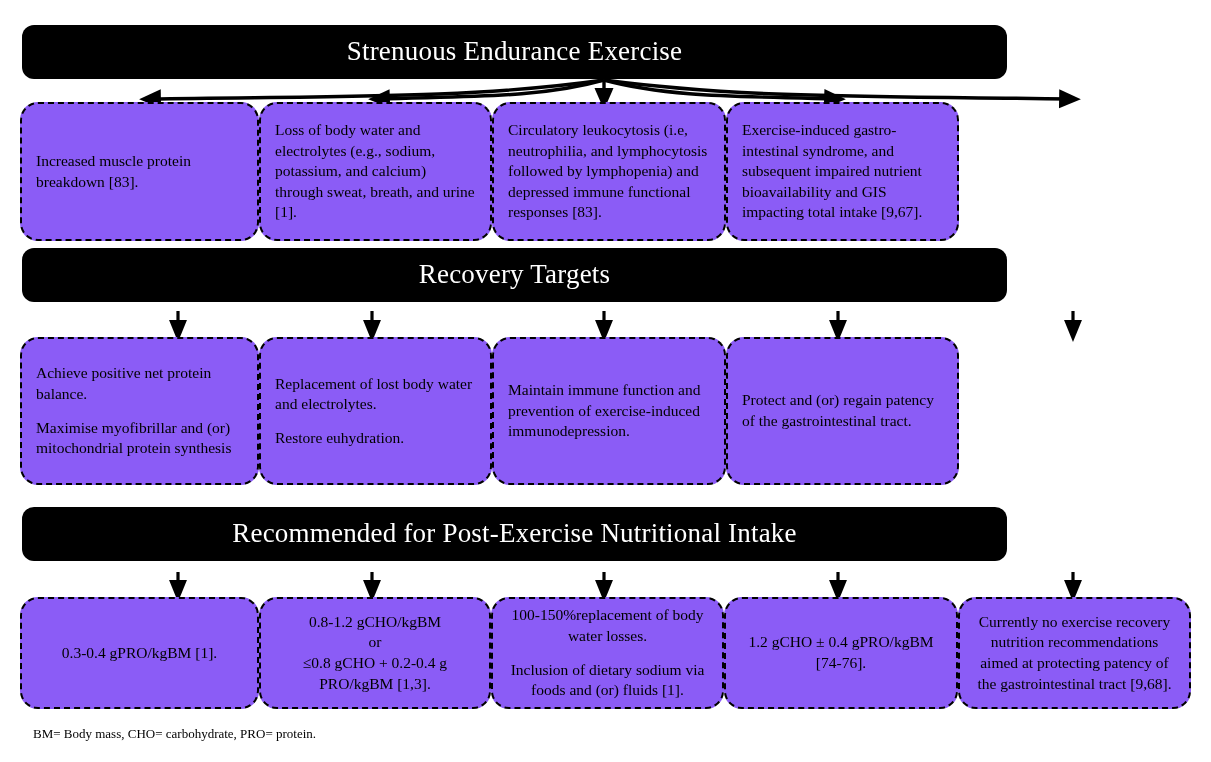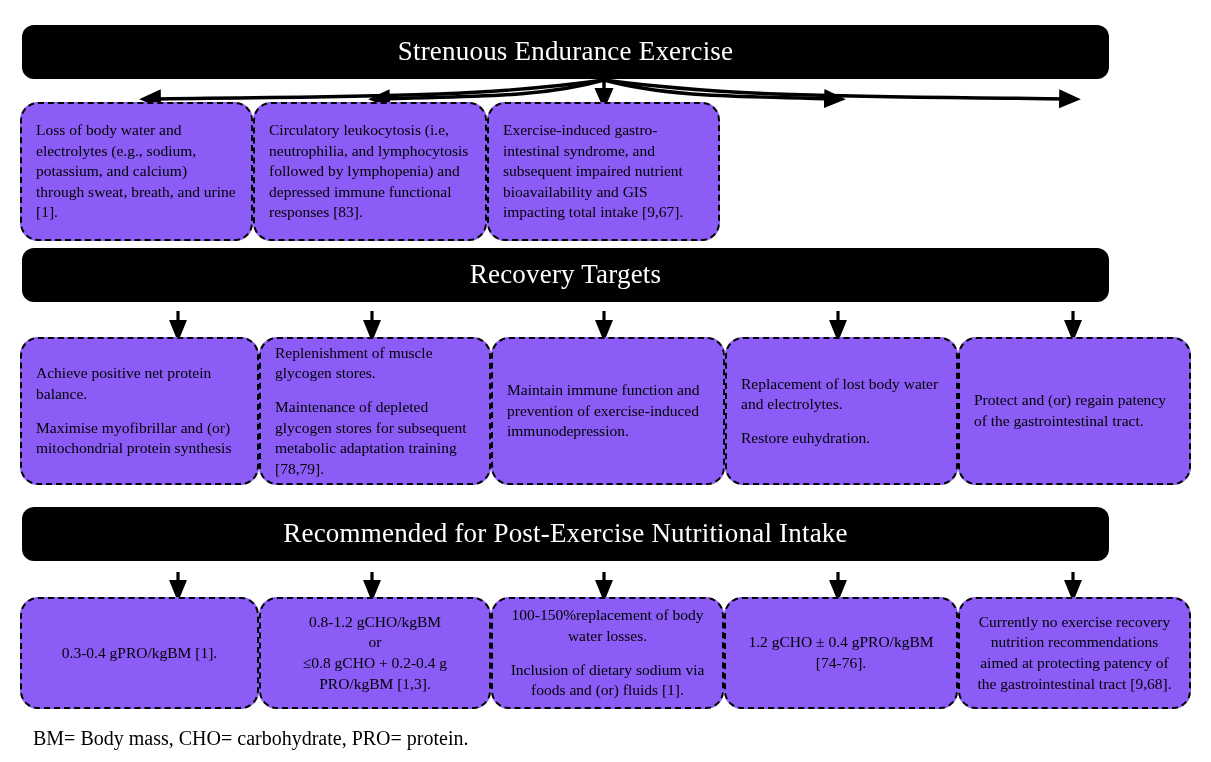--- a/index.html
+++ b/index.html
@@ -24,7 +24,7 @@
   .band {
     position: absolute;
     left: 22px;
-    width: 1087px;
+    width: 985px;
     background: #000000;
     border-radius: 12px;
     display: flex;

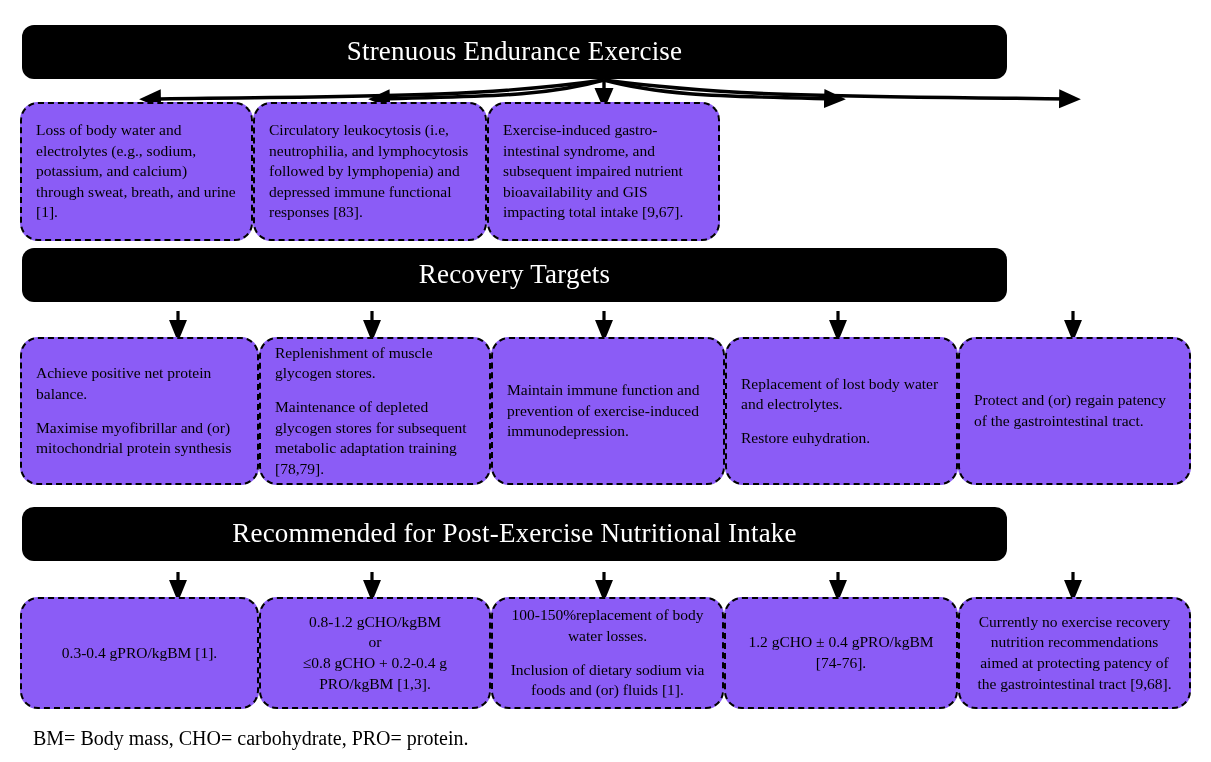--- a/index.html
+++ b/index.html
@@ -148,6 +148,9 @@
   </div>
 
   <div class="row row-1" id="row-1">
+    <div class="cell w1">
+      <p>Increased  muscle protein breakdown [83].</p>
+    </div>
     <div class="cell w3">
       <p>Loss of body water and electrolytes (e.g., sodium, potassium, and calcium) through sweat, breath, and urine [1].</p>
     </div>

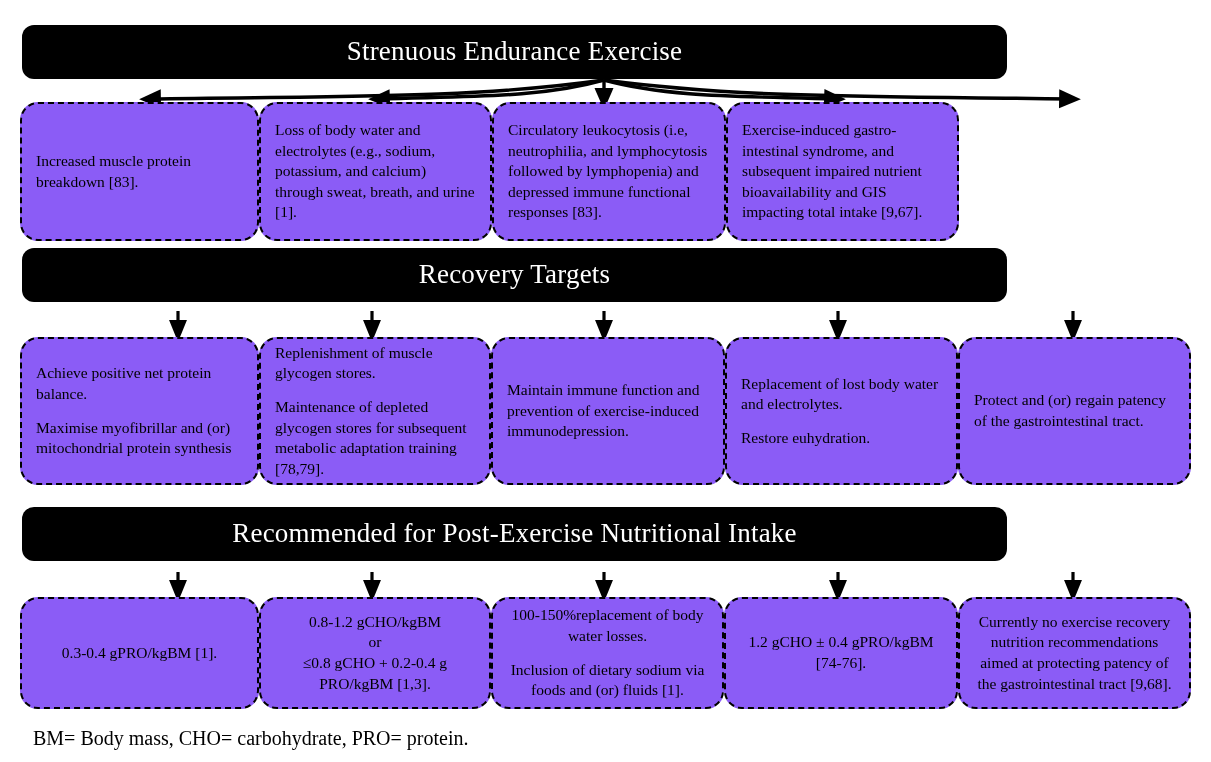--- a/index.html
+++ b/index.html
@@ -171,10 +171,6 @@
       <p>Achieve positive net protein balance.</p>
       <p>Maximise myofibrillar and (or) mitochondrial protein synthesis</p>
     </div>
-    <div class="cell w2">
-      <p>Replenishment of muscle glycogen stores.</p>
-      <p>Maintenance of depleted glycogen stores for subsequent metabolic adaptation training [78,79].</p>
-    </div>
     <div class="cell w4">
       <p>Maintain immune function and prevention of exercise-induced immunodepression.</p>
     </div>

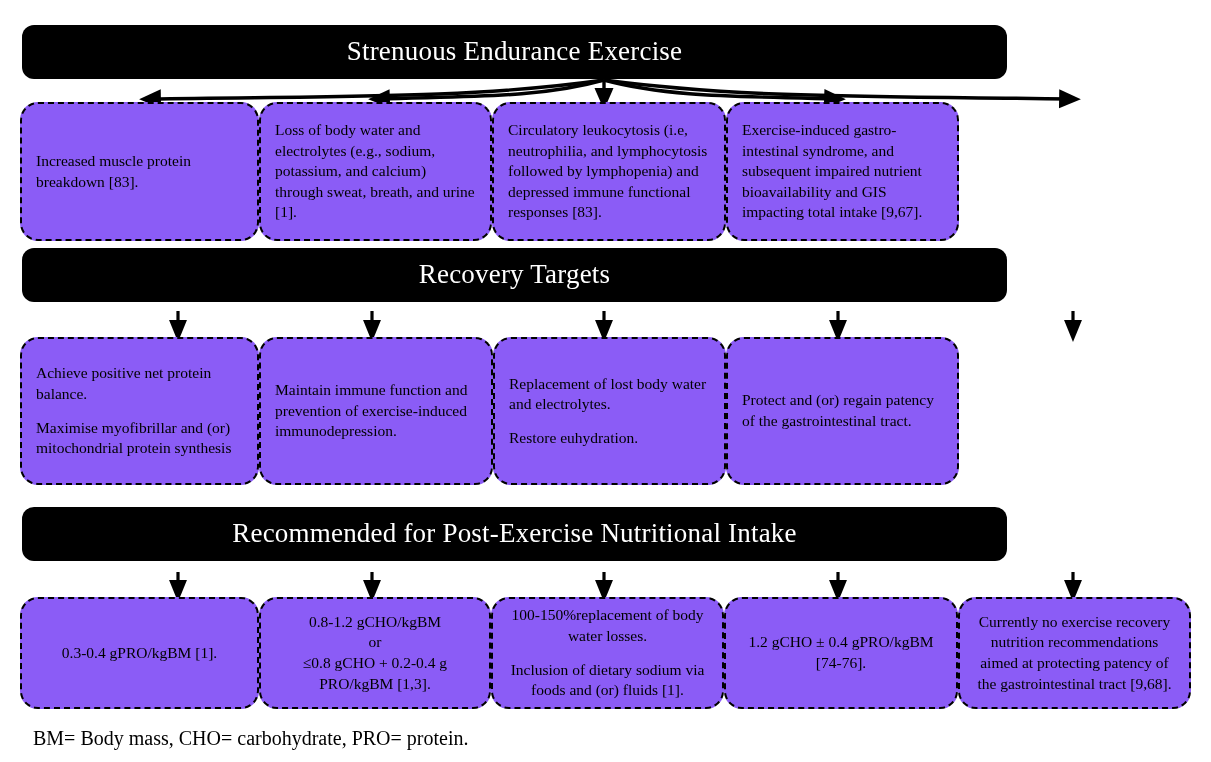--- a/index.html
+++ b/index.html
@@ -171,12 +171,12 @@
       <p>Achieve positive net protein balance.</p>
       <p>Maximise myofibrillar and (or) mitochondrial protein synthesis</p>
     </div>
-    <div class="cell w4">
-      <p>Maintain immune function and prevention of exercise-induced immunodepression.</p>
-    </div>
     <div class="cell w3">
       <p>Replacement of lost body water  and electrolytes.</p>
       <p>Restore euhydration.</p>
+    </div>
+    <div class="cell w4">
+      <p>Maintain immune function and prevention of exercise-induced immunodepression.</p>
     </div>
     <div class="cell w5">
       <p>Protect and (or) regain patency of the gastrointestinal tract.</p>

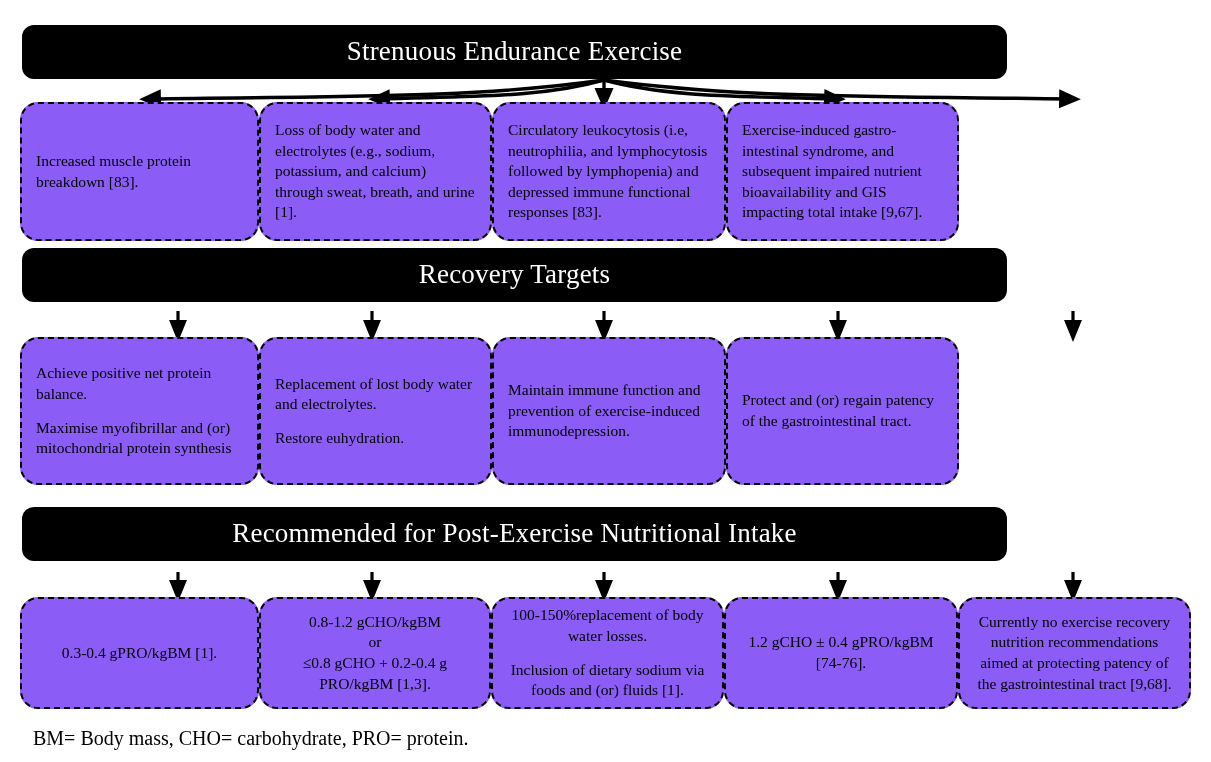--- a/index.html
+++ b/index.html
@@ -98,7 +98,7 @@
     position: absolute;
     left: 33px;
     top: 726px;
-    font-size: 20px;
+    font-size: 13px;
     line-height: 1.2;
     white-space: nowrap;
   }

